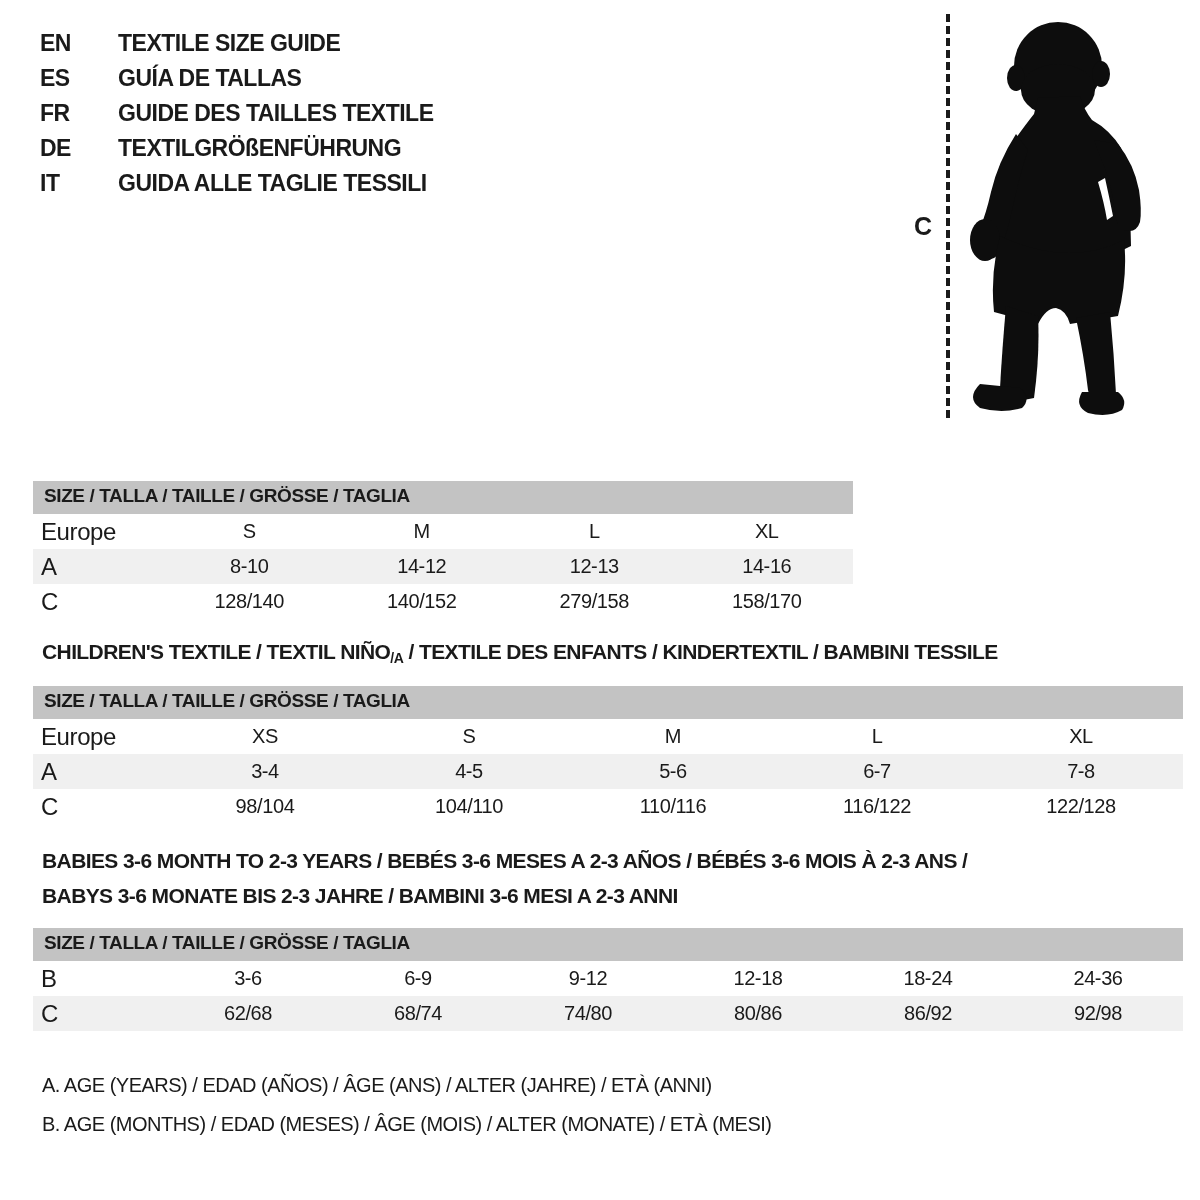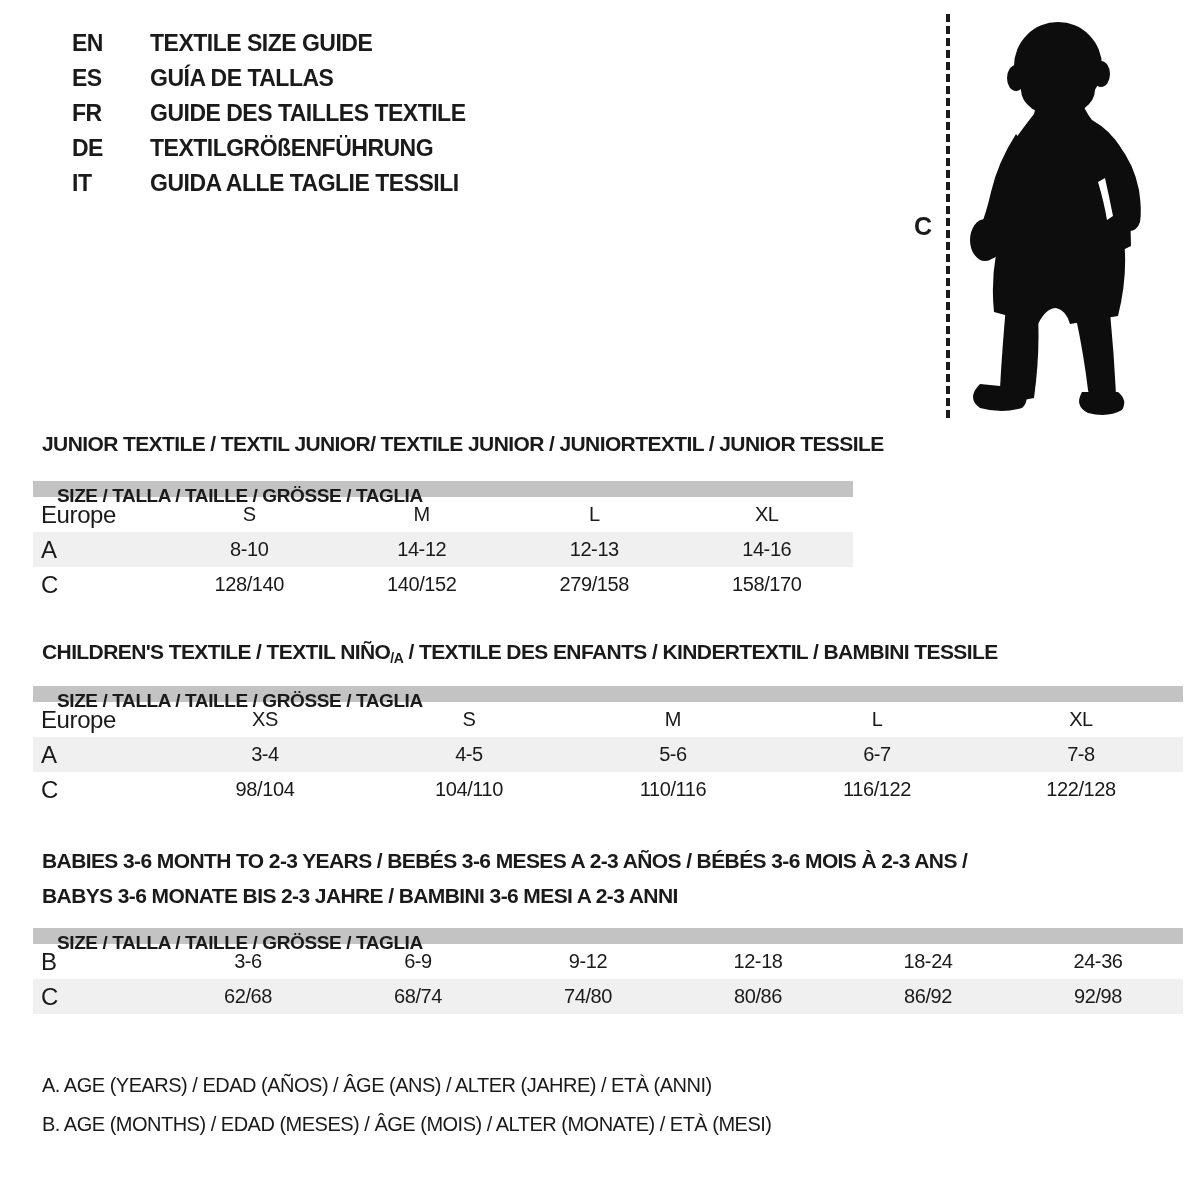--- a/index.html
+++ b/index.html
@@ -23,7 +23,7 @@
   }
   
   .lang-block { position: absolute; left: 40px; top: 26px; }
-  .lang-row { display: flex; height: 35px; align-items: center; margin-left: 32px; }
+  .lang-row { display: flex; height: 35px; align-items: center; }
   .lang-code {
     width: 78px; font-weight: bold; font-size: 23px; letter-spacing: -0.5px;
   }

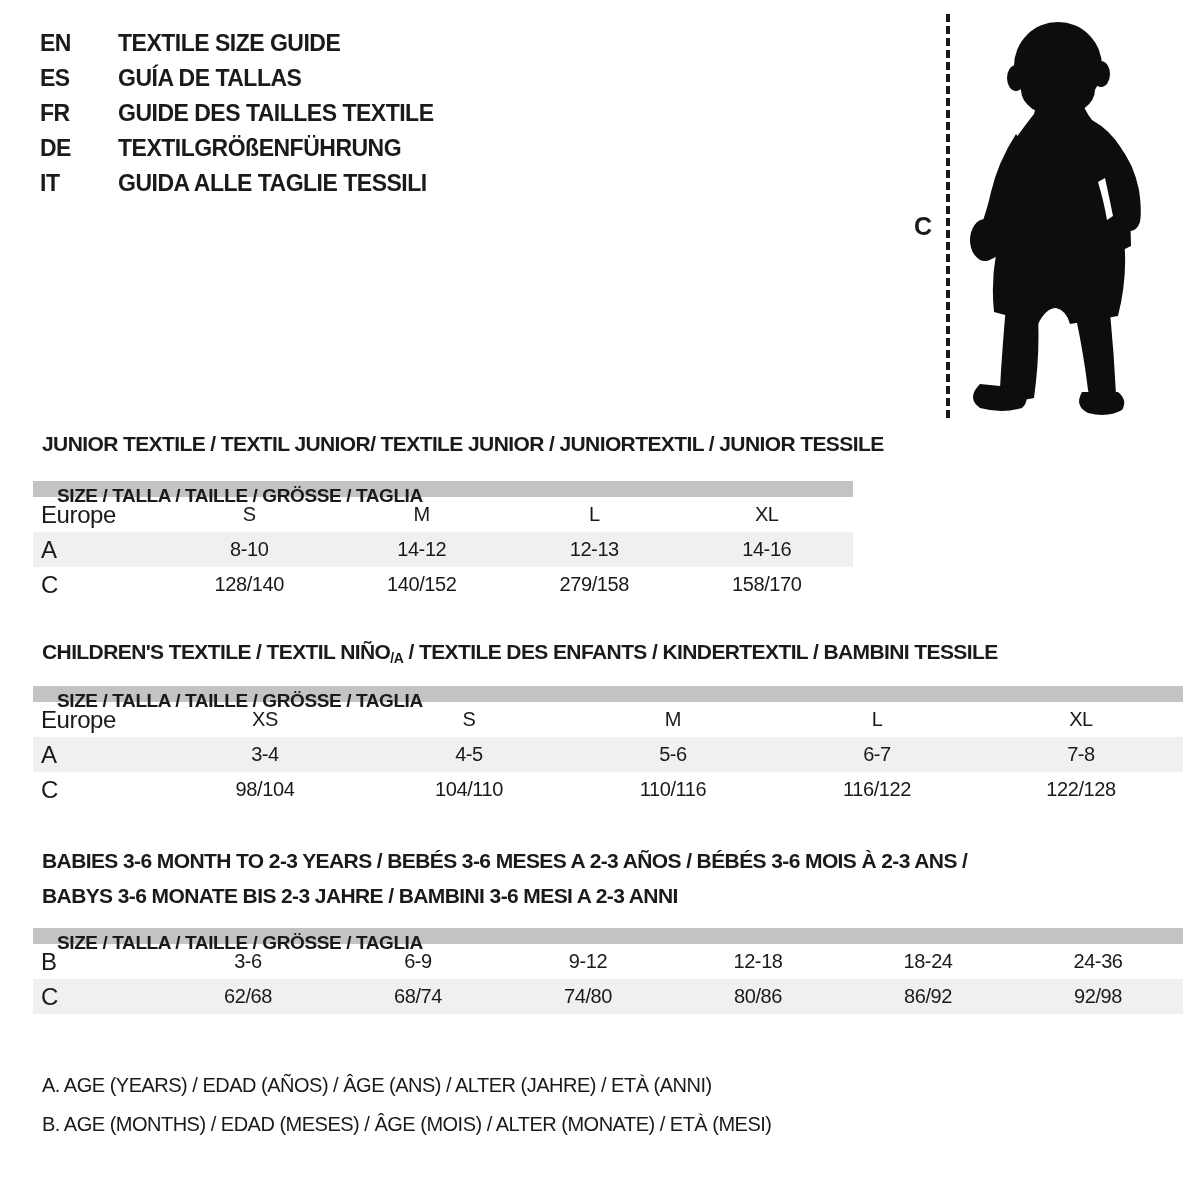--- a/index.html
+++ b/index.html
@@ -129,7 +129,6 @@
     </g>
   </svg>
 
-  <div class="section-heading" style="top:432px">JUNIOR TEXTILE / TEXTIL JUNIOR/ TEXTILE JUNIOR / JUNIORTEXTIL / JUNIOR TESSILE</div>
 
   <div class="size-table" style="top:481px; width:820px">
     <div class="size-bar">SIZE / TALLA / TAILLE / GRÖSSE / TAGLIA</div>

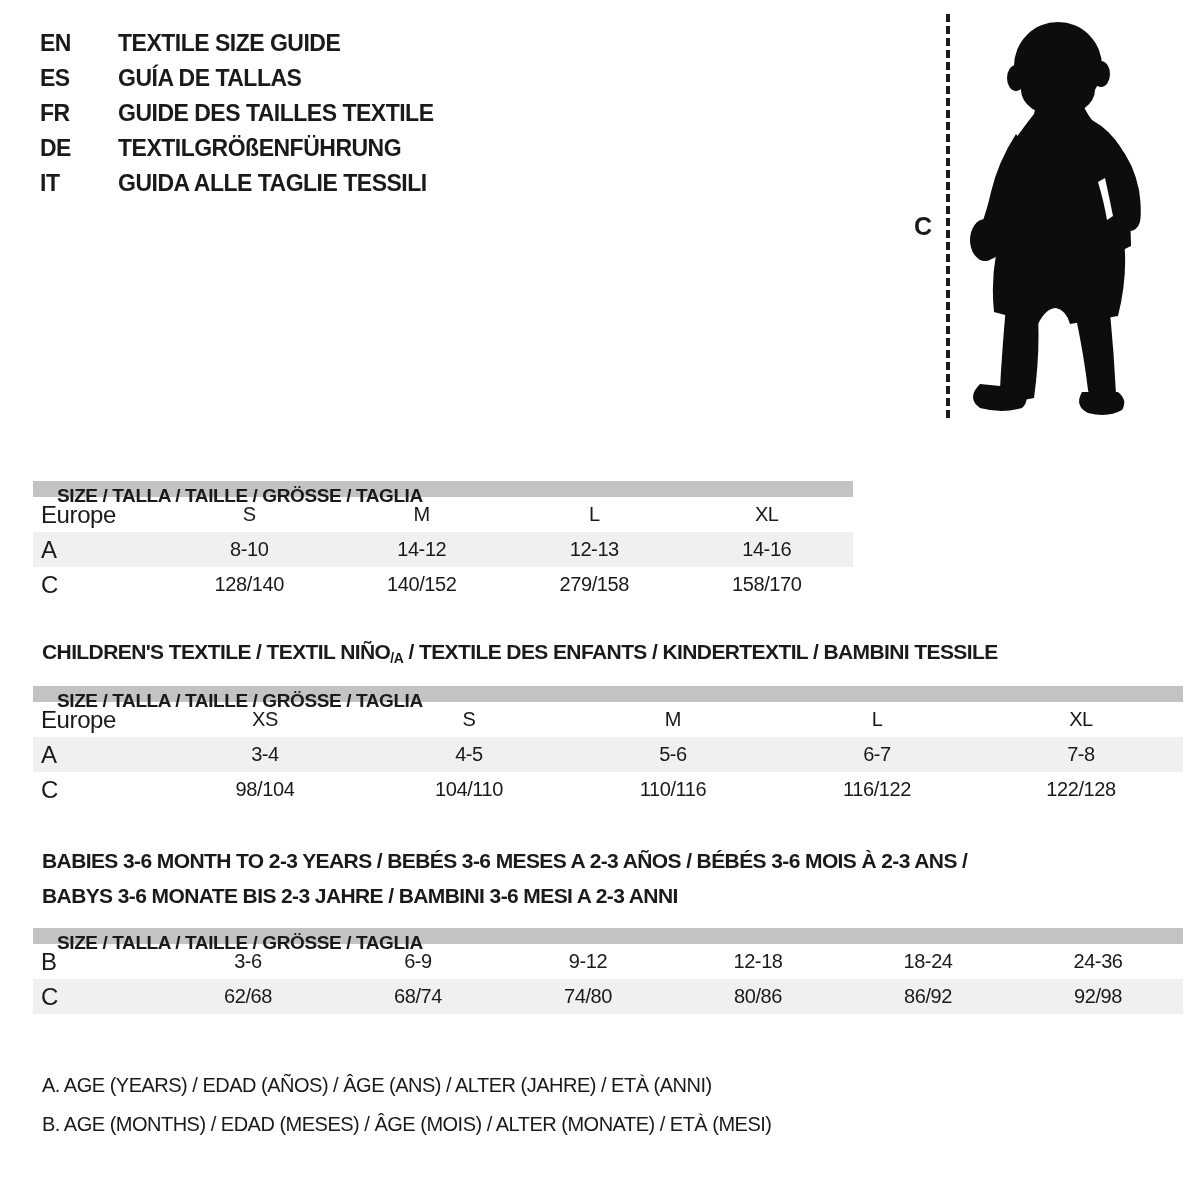--- a/index.html
+++ b/index.html
@@ -52,8 +52,8 @@
   
   .size-table { position: absolute; left: 33px; }
   .size-bar {
-    height: 16px; line-height: 29px; background: var(--header-bar);
-    font-weight: bold; font-size: 19px; letter-spacing: -0.4px; padding-left: 24px;
+    height: 33px; line-height: 29px; background: var(--header-bar);
+    font-weight: bold; font-size: 19px; letter-spacing: -0.4px; padding-left: 11px;
   }
   .t-row { display: flex; height: 35px; align-items: center; }
   .t-row.alt { background: var(--alt-row); }

